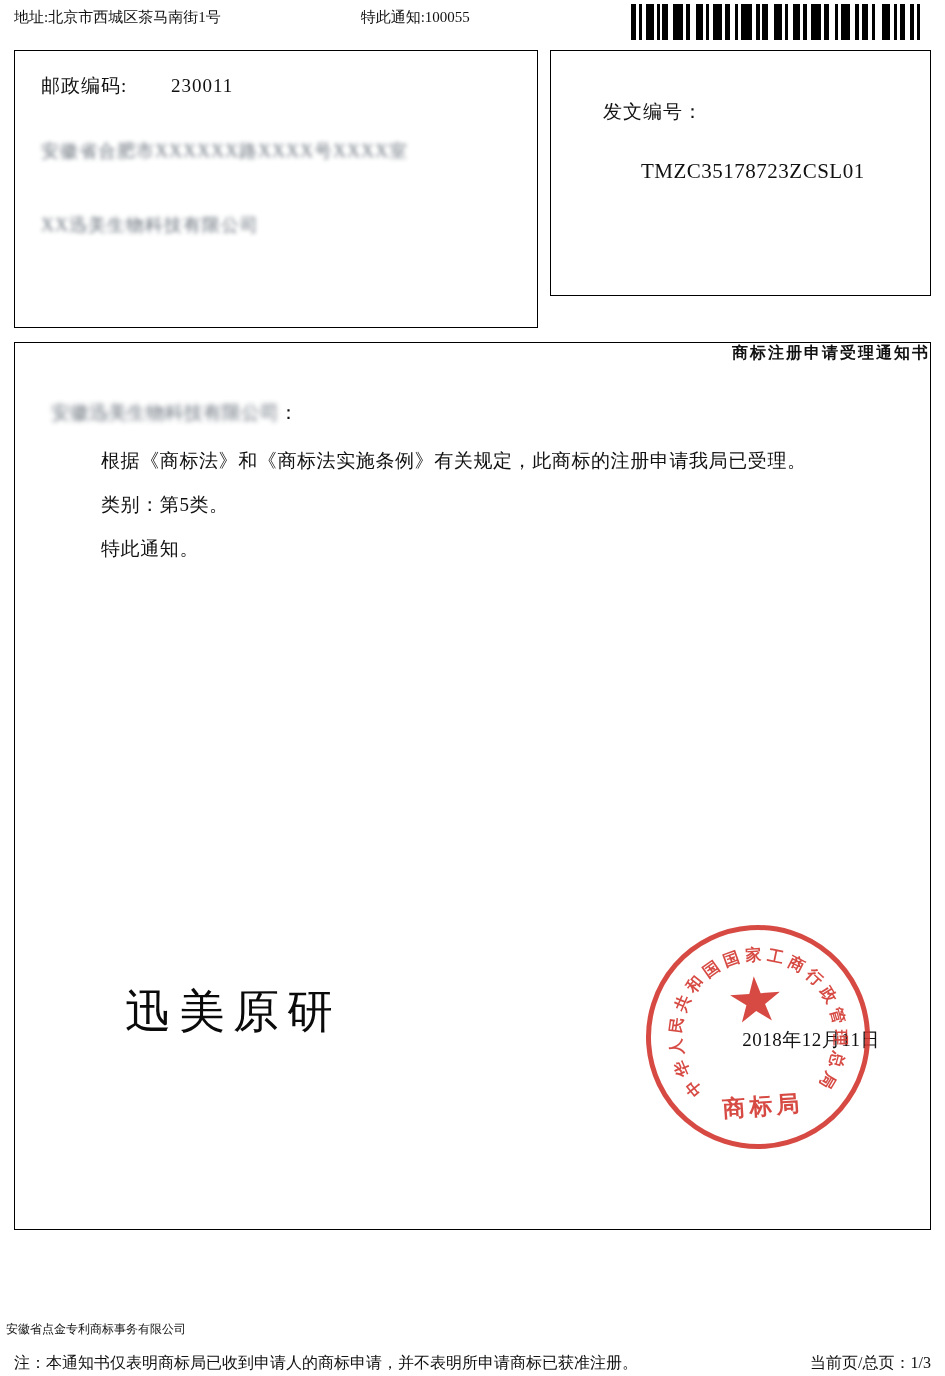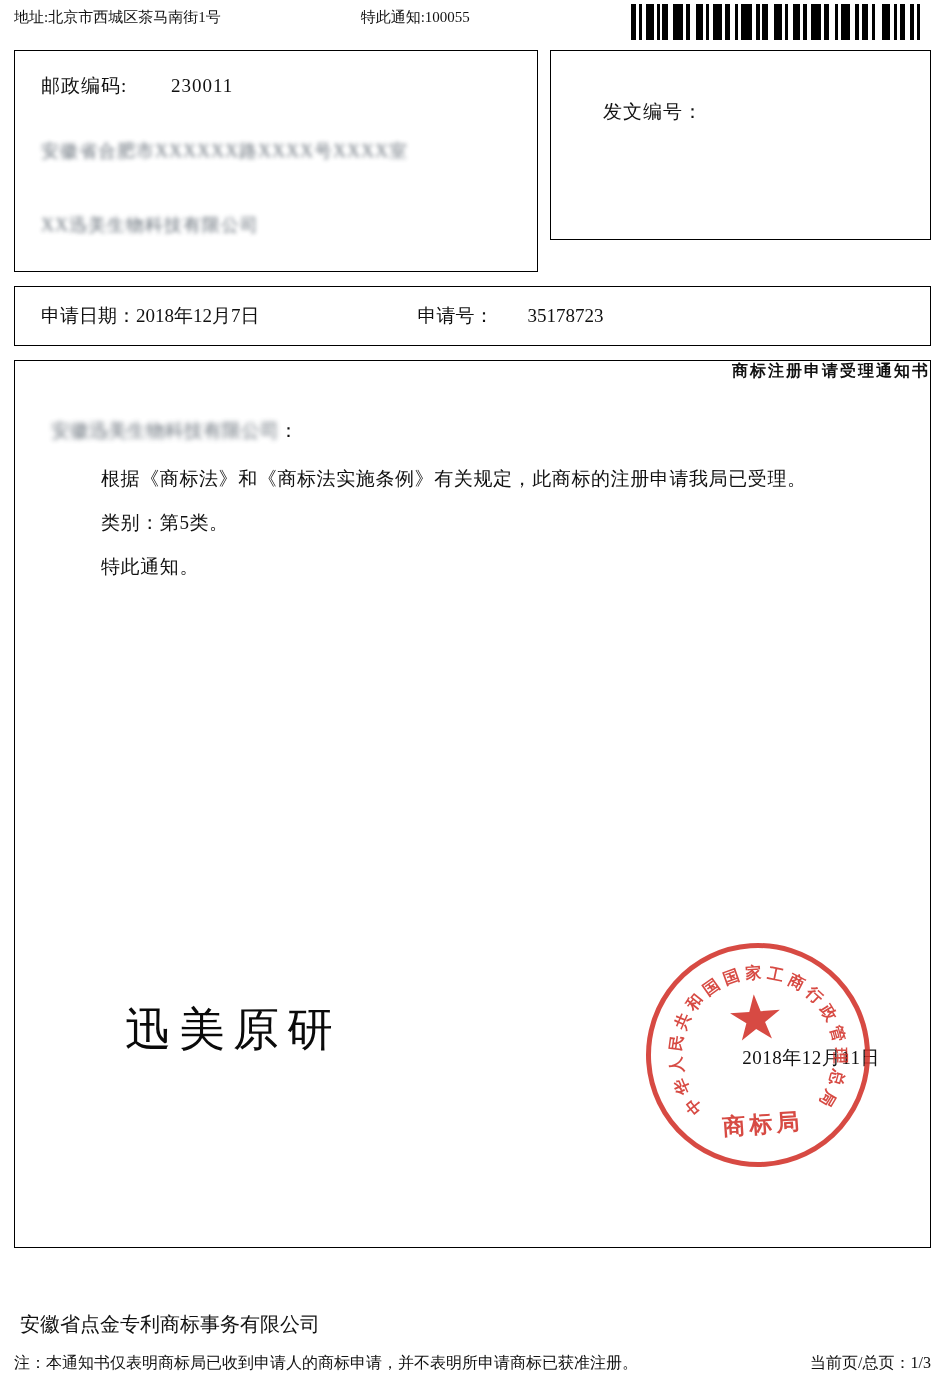--- a/index.html
+++ b/index.html
@@ -76,7 +76,7 @@
   }
   .box-left {
     width: 524px;
-    height: 222px;
+    height: 278px;
     padding: 22px 0 0 26px;
     position: relative;
   }

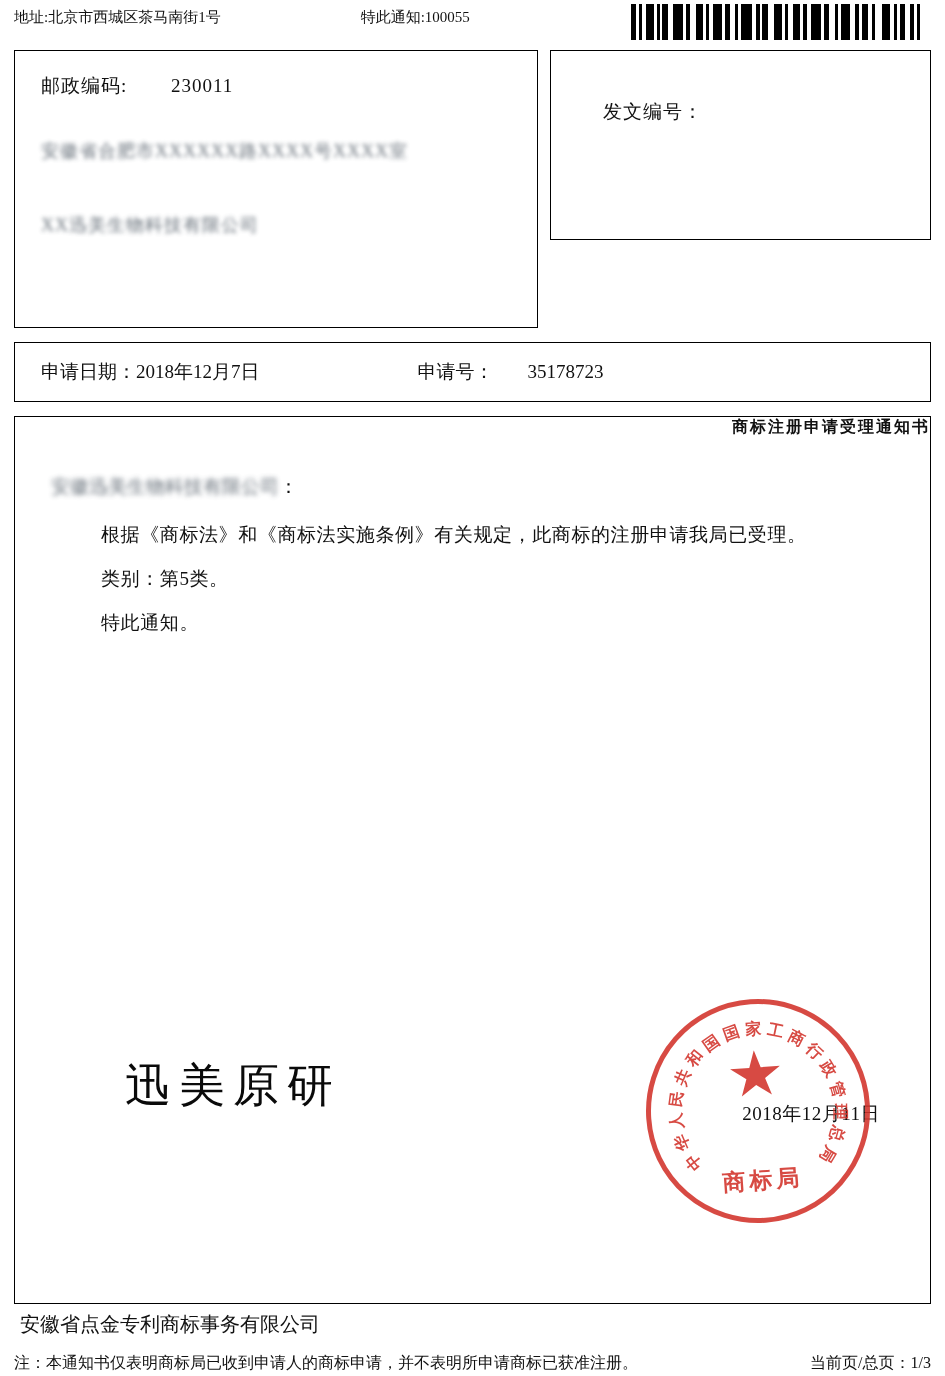--- a/index.html
+++ b/index.html
@@ -82,7 +82,7 @@
   }
   .box-right {
     flex: 1;
-    height: 190px;
+    height: 246px;
     position: relative;
   }
   .zip-line {

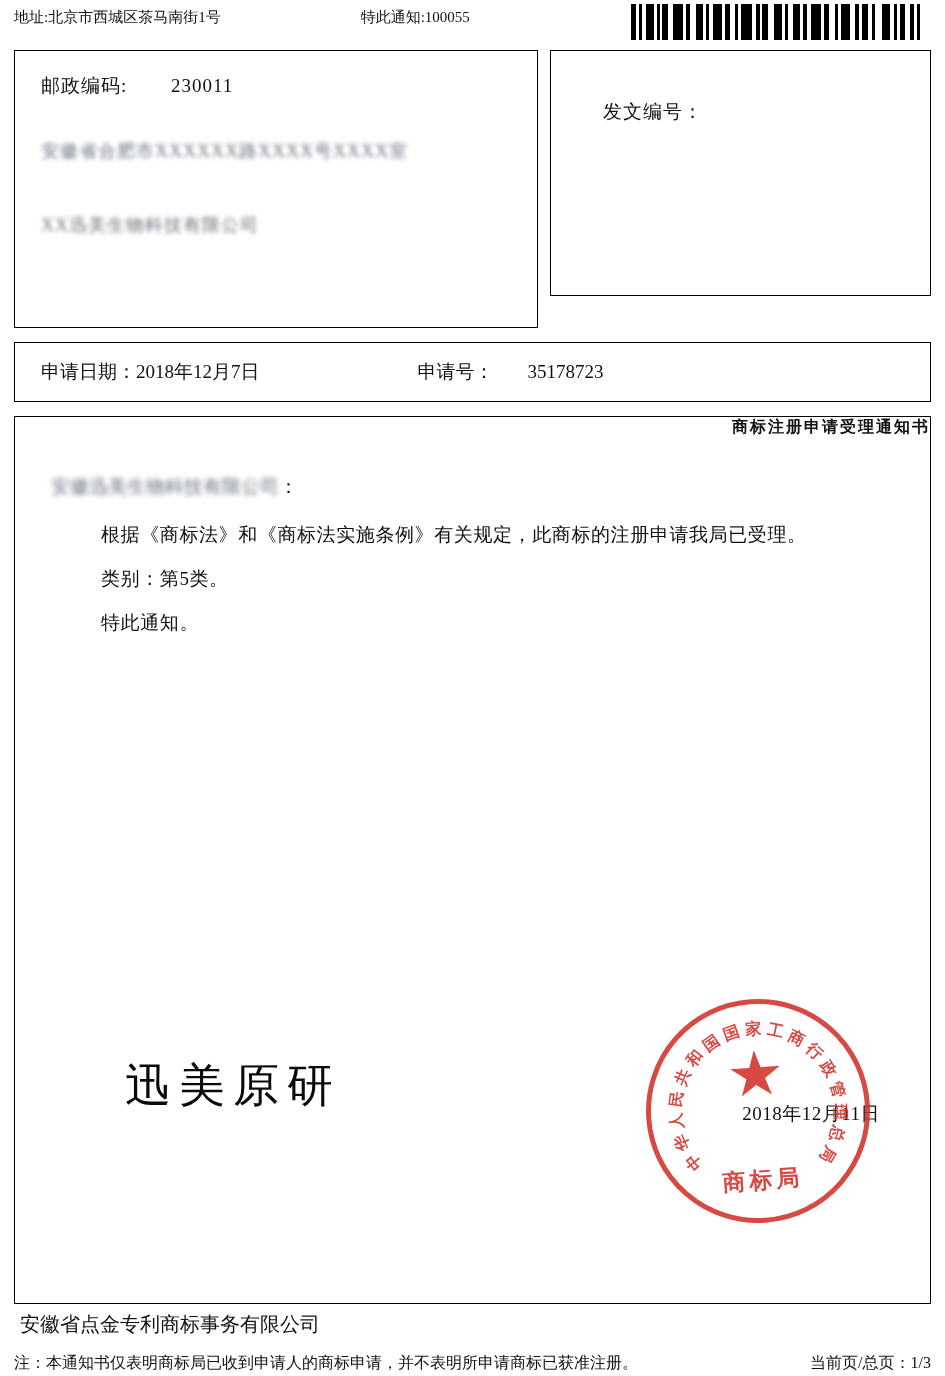--- a/index.html
+++ b/index.html
@@ -372,6 +372,7 @@
 
     <div class="box box-right">
       <div class="wen-label">发文编号：</div>
+      <div class="wen-value">TMZC35178723ZCSL01</div>
     </div>
   </div>
 

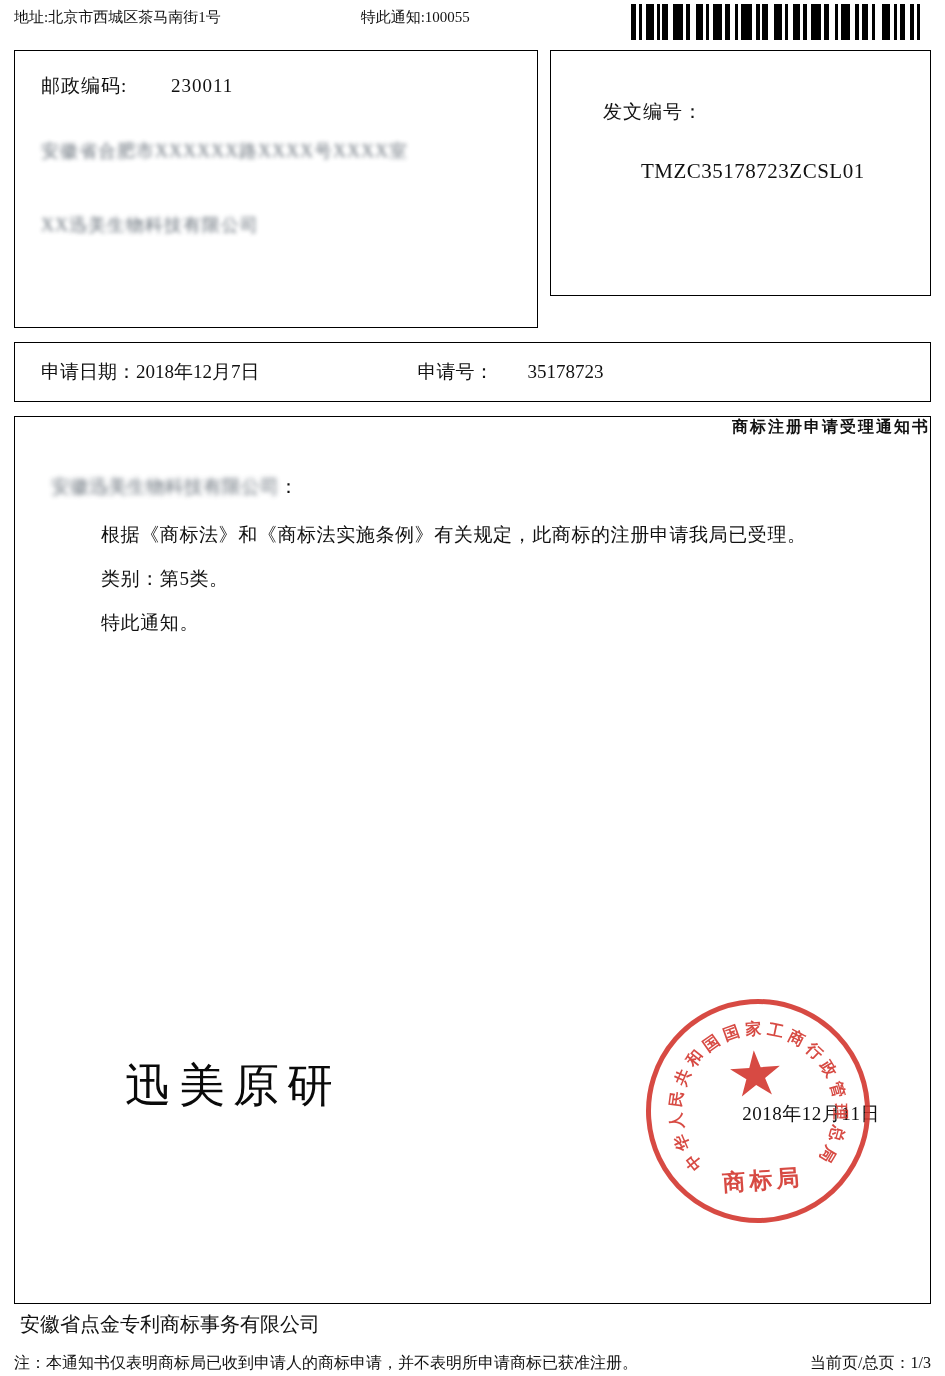--- a/index.html
+++ b/index.html
@@ -376,14 +376,6 @@
     </div>
   </div>
 
-  <div class="app-box">
-    <div class="app-date">
-      <span>申请日期：</span><span>2018年12月7日</span>
-    </div>
-    <div class="app-num">
-      <span>申请号：</span><span class="val">35178723</span>
-    </div>
-  </div>
 
   <div class="main-box">
     <div class="main-title">商标注册申请受理通知书</div>

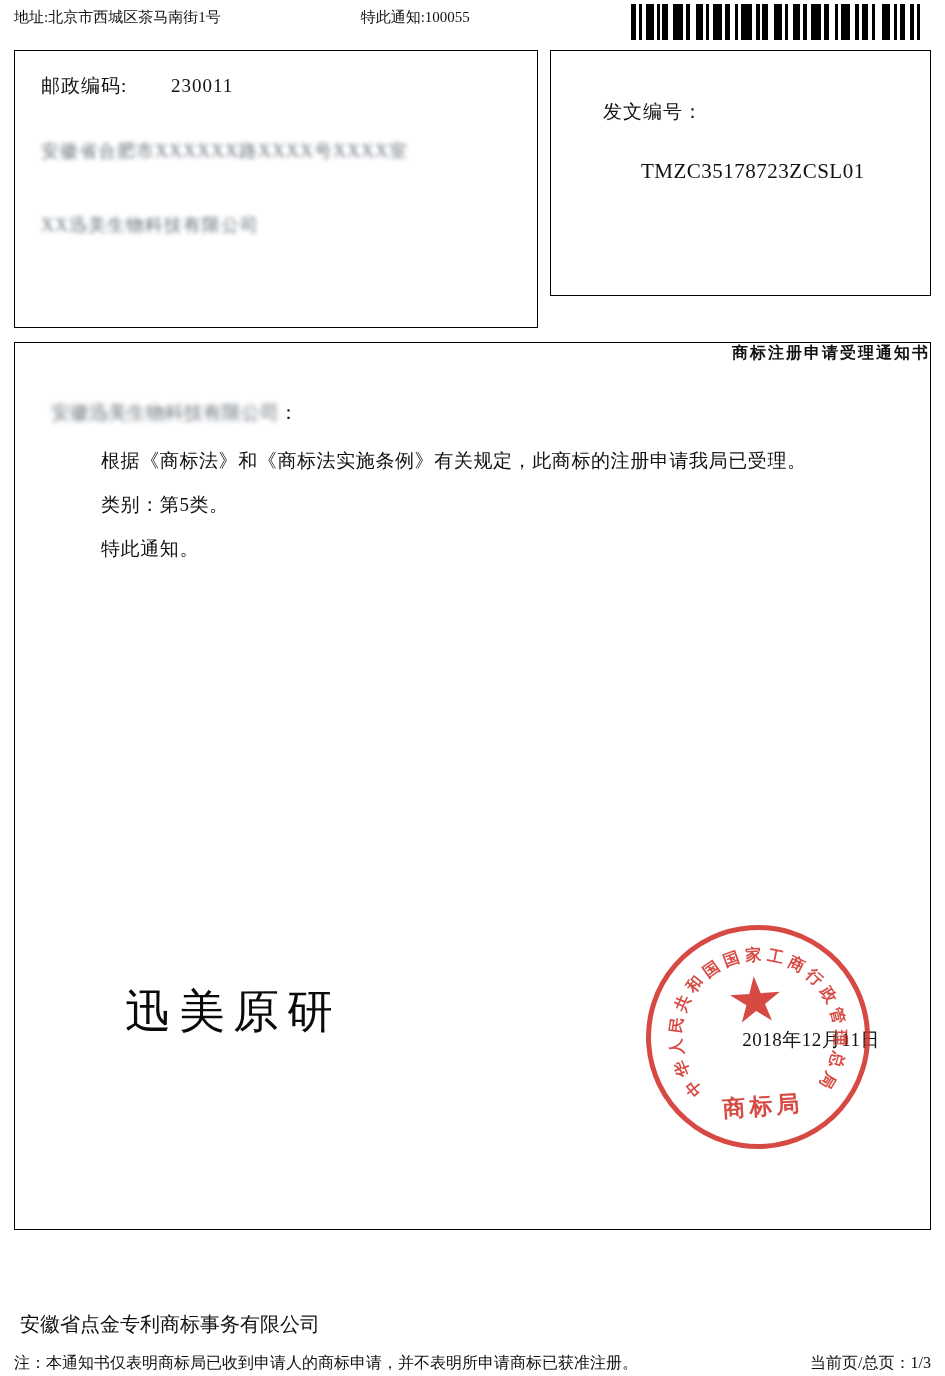--- a/index.html
+++ b/index.html
@@ -268,9 +268,9 @@
   
   .agency {
     position: absolute;
-    left: 20px;
+    left: 6px;
     bottom: 46px;
-    font-size: 20px;
+    font-size: 12px;
   }
   .footer-note {
     position: absolute;

